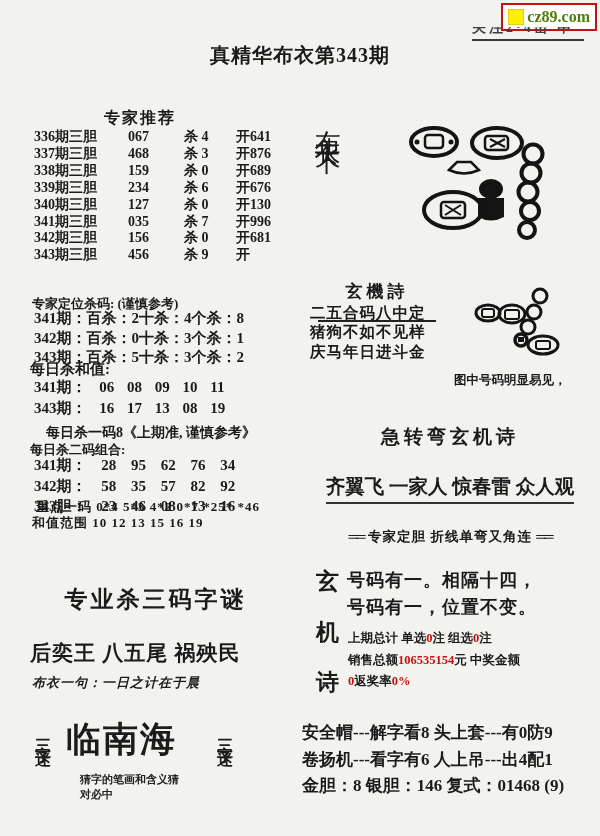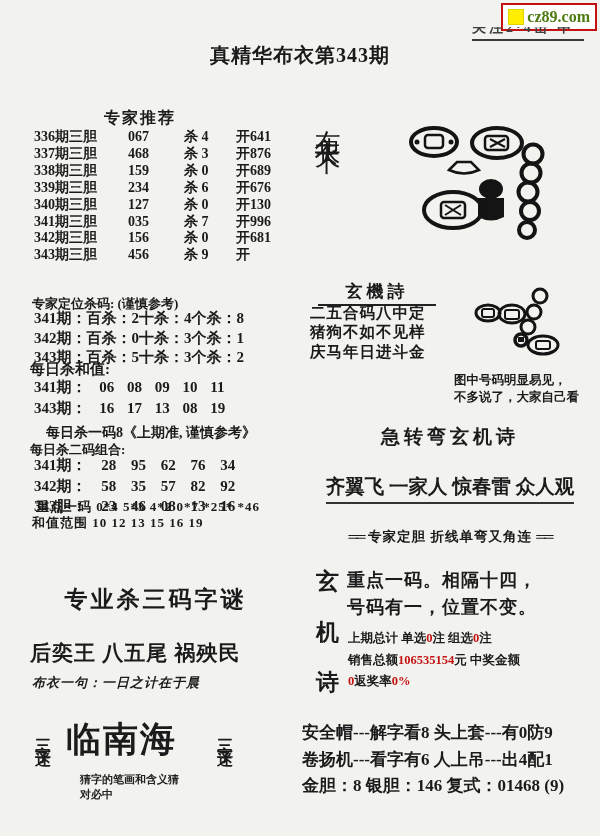--- a/index.html
+++ b/index.html
@@ -47,7 +47,7 @@
   .buyi-vert{top:110px;left:310px;font-size:26px;letter-spacing:7px;height:160px;}
   .coin-art{top:106px;left:363px;}
   .xj-head{top:280px;left:318px;width:118px;text-align:center;font-size:17px;font-weight:bold;
-    border-bottom:2px solid #222;padding-bottom:1px;letter-spacing:4px;}
+    border-bottom:2px solid #222;padding-bottom:17px;letter-spacing:4px;}
   .xj-lines{top:303px;left:310px;font-size:15.5px;font-weight:bold;line-height:19.4px;letter-spacing:1px;}
   .coin-art2{top:283px;left:464px;}
   .xj-caption{top:372px;left:454px;font-size:12.5px;font-weight:bold;line-height:17px;}

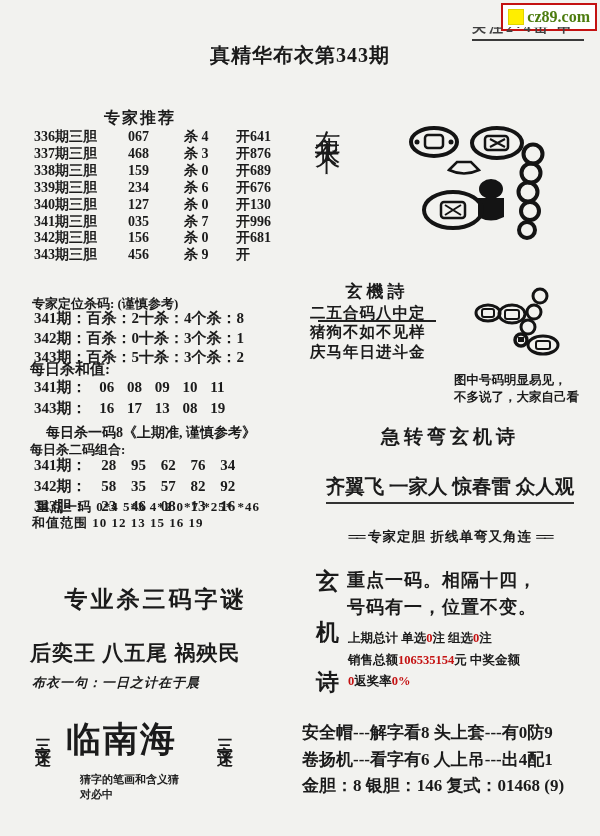--- a/index.html
+++ b/index.html
@@ -215,7 +215,6 @@
   </div>
   <div class="abs xj-caption">
     <div>图中号码明显易见，</div>
-    <div>不多说了，大家自己看</div>
   </div>
 
   <div class="abs st-head">急转弯玄机诗</div>

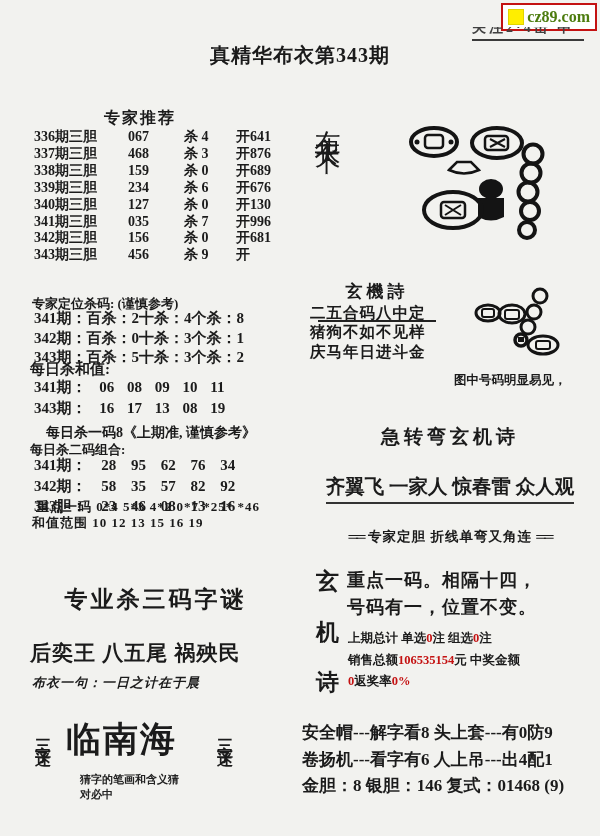--- a/index.html
+++ b/index.html
@@ -234,7 +234,7 @@
     <span>诗</span>
   </div>
   <div class="abs ed-poem">
-    <div>重点一码。相隔十四，</div>
+    <div>号码有一。相隔十四，</div>
     <div>号码有一，位置不变。</div>
   </div>
   <div class="abs ed-stats">

